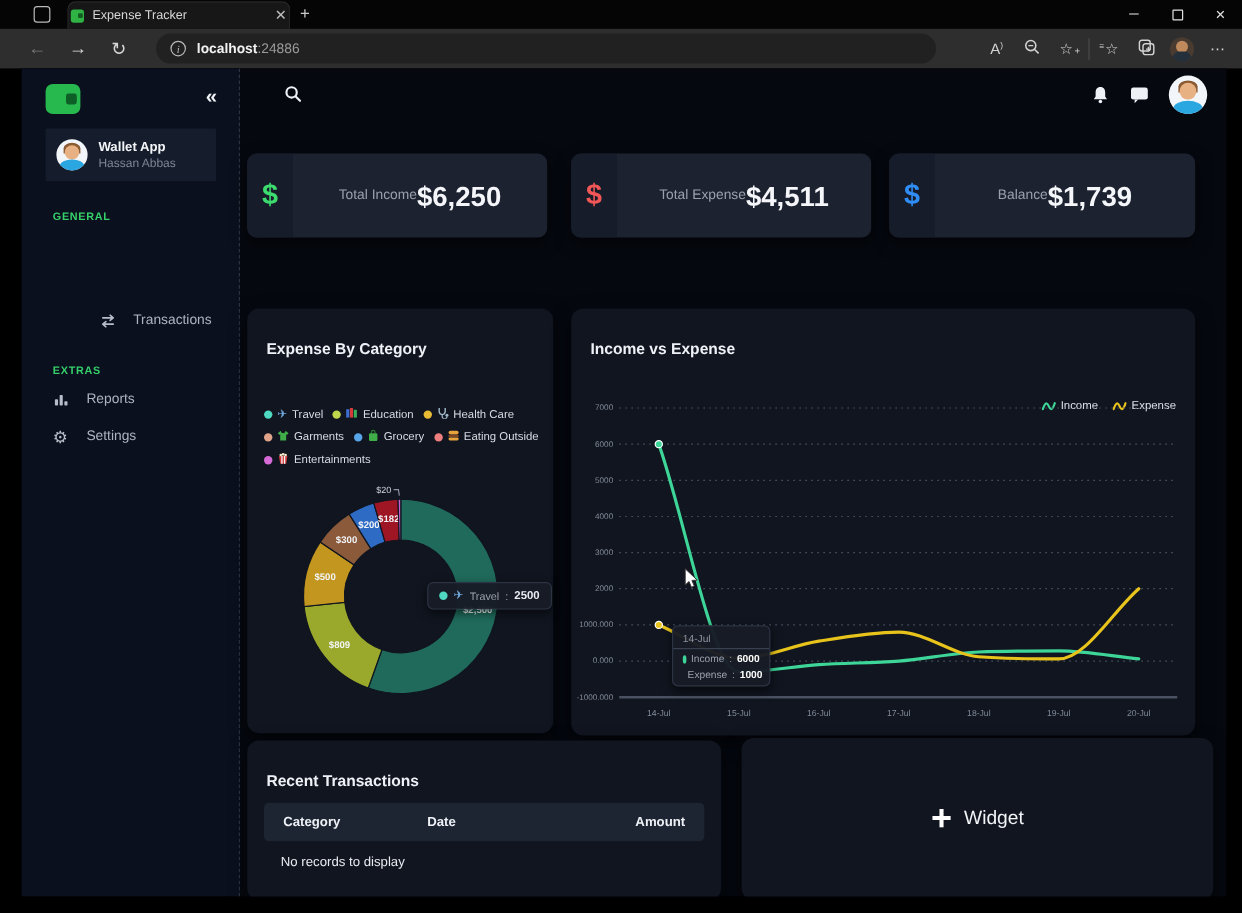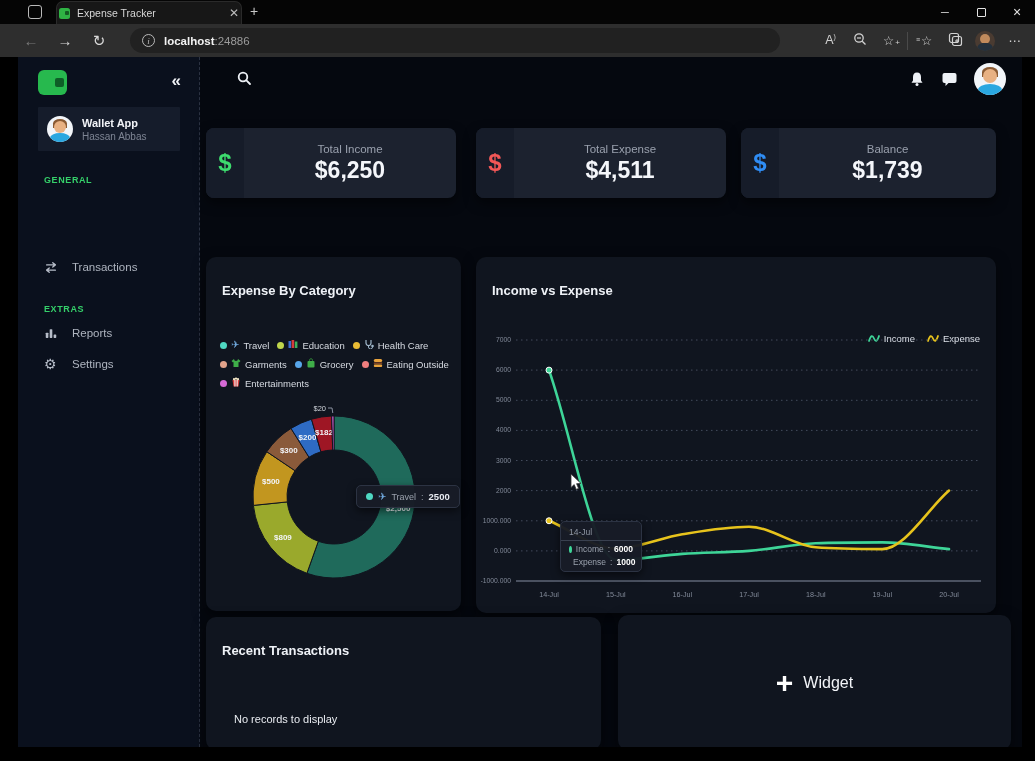--- a/index.html
+++ b/index.html
@@ -65,7 +65,7 @@
 
   .stat-card { position:absolute; top:27px; height:70px; background:#1c222f; border-radius:8px; box-shadow:0 5px 12px rgba(0,0,0,.5); display:flex; overflow:hidden; }
   .stat-ico { width:38px; background:#161c29; display:flex; align-items:center; justify-content:center; font-size:24px; font-weight:bold; }
-  .stat-body { flex:1; display:flex; flex-direction:column; align-items:center; justify-content:center; }
+  .stat-body { flex:1; display:flex; flex-direction:row; align-items:center; justify-content:center; }
   .stat-label { font-size:11.5px; color:#9aa1ae; }
   .stat-value { font-size:23px; font-weight:bold; color:#f4f6fa; margin-top:2px; }
 

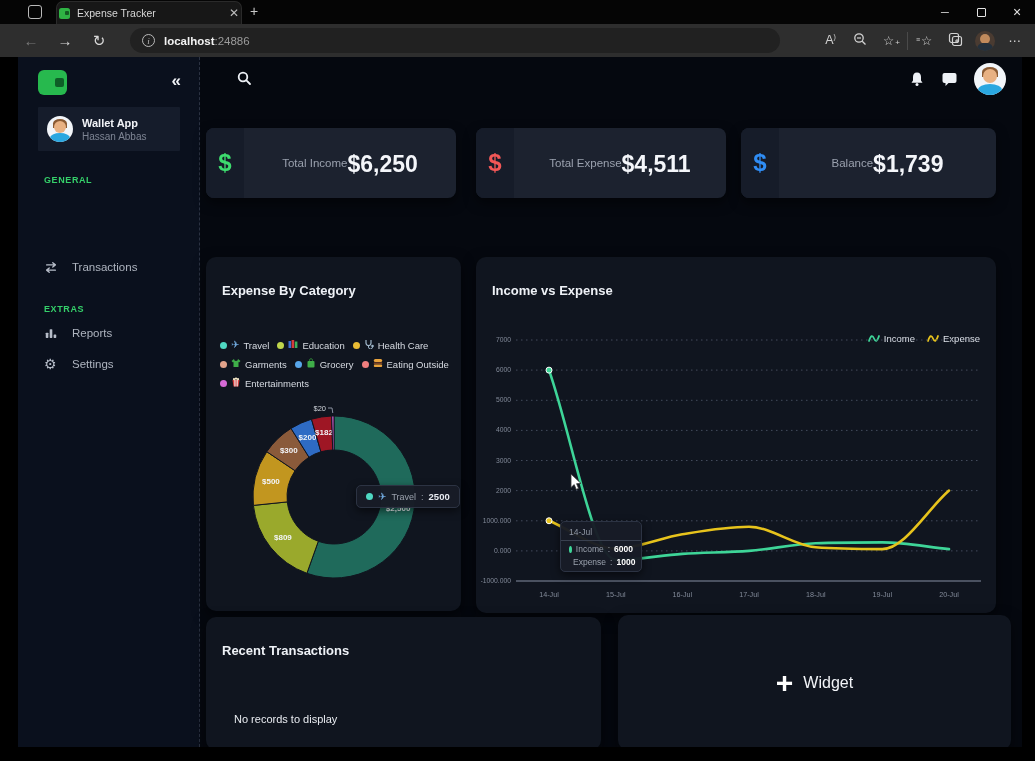--- a/index.html
+++ b/index.html
@@ -179,7 +179,7 @@
 
     <div class="sec-label" style="top:118px;">GENERAL</div>
 
-    <div class="nav-item" style="top:196px;">
+    <div class="nav-item" style="top:196px;margin-left:39px;">
       <svg width="15" height="15" viewBox="0 0 16 16">
           <path d="M3 5 h9 M10 2.5 L13 5 L10 7.5" fill="none" stroke="#b7bdc9" stroke-width="1.5" stroke-linecap="round" stroke-linejoin="round"></path>
           <path d="M13 11 H4 M6 8.5 L3 11 L6 13.5" fill="none" stroke="#b7bdc9" stroke-width="1.5" stroke-linecap="round" stroke-linejoin="round"></path>

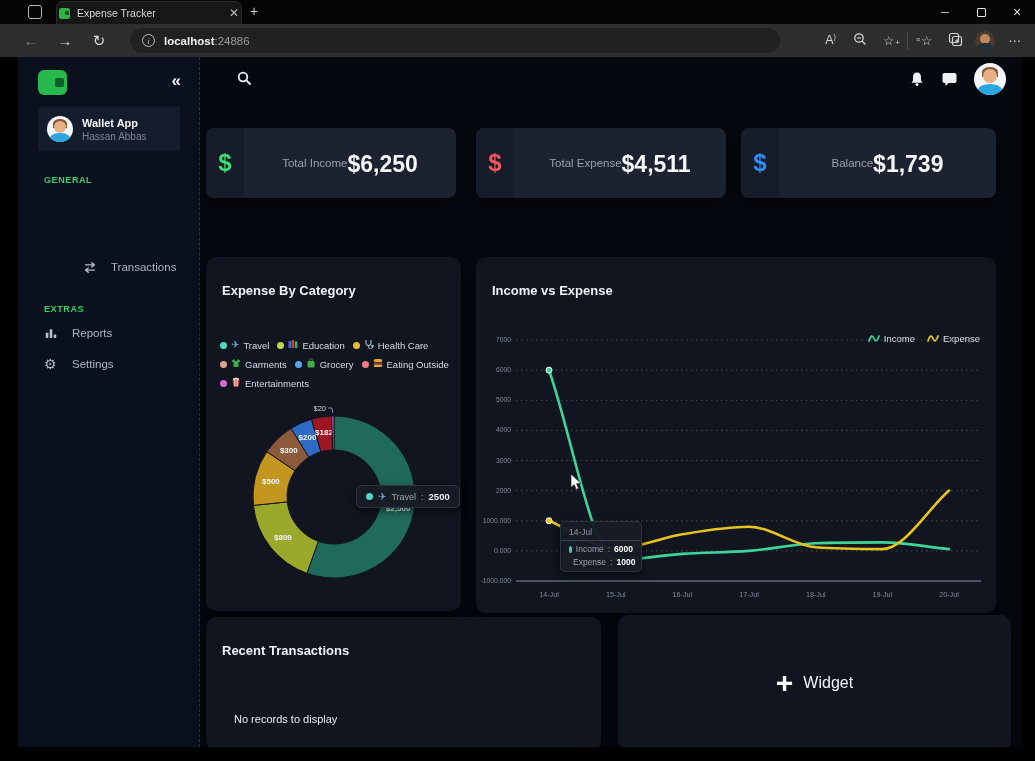--- a/index.html
+++ b/index.html
@@ -407,6 +407,11 @@
 
     <div class="card" id="txn-card">
       <div class="card-title">Recent Transactions</div>
+      <div class="txn-header">
+        <span style="margin-left:16px; width:120px;">Category</span>
+        <span style="width:150px;">Date</span>
+        <span style="flex:1; text-align:right; margin-right:16px;">Amount</span>
+      </div>
       <div class="txn-empty">No records to display</div>
     </div>
 

